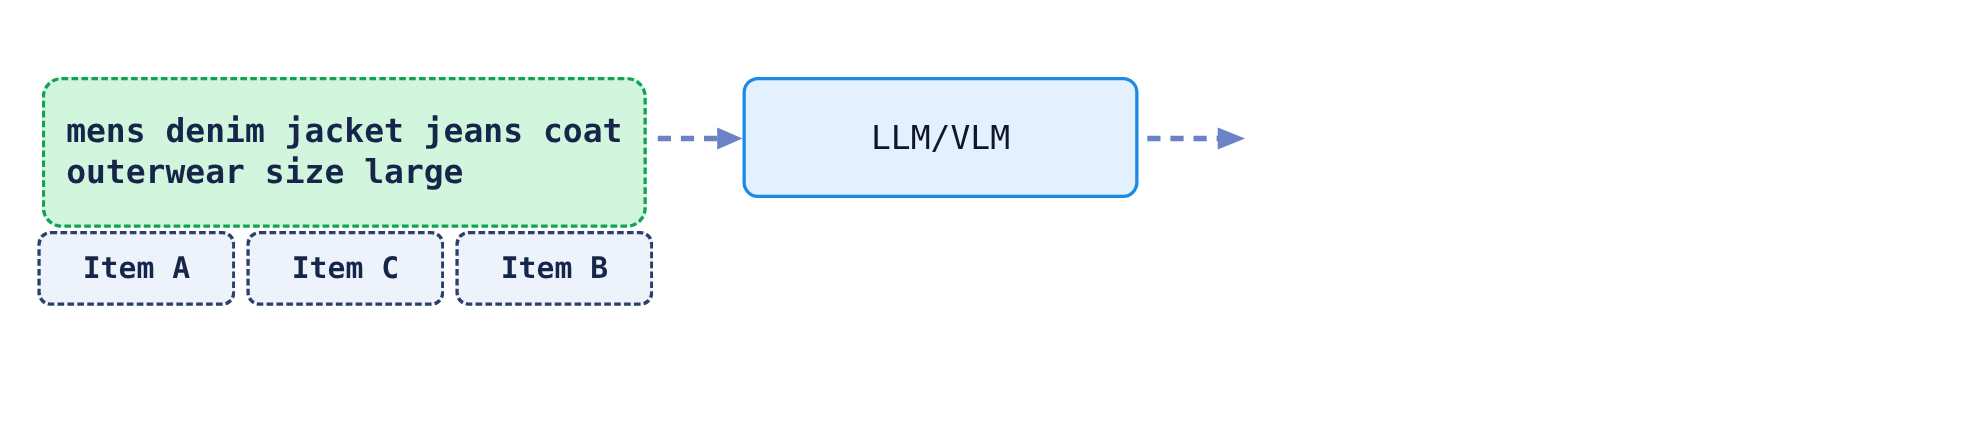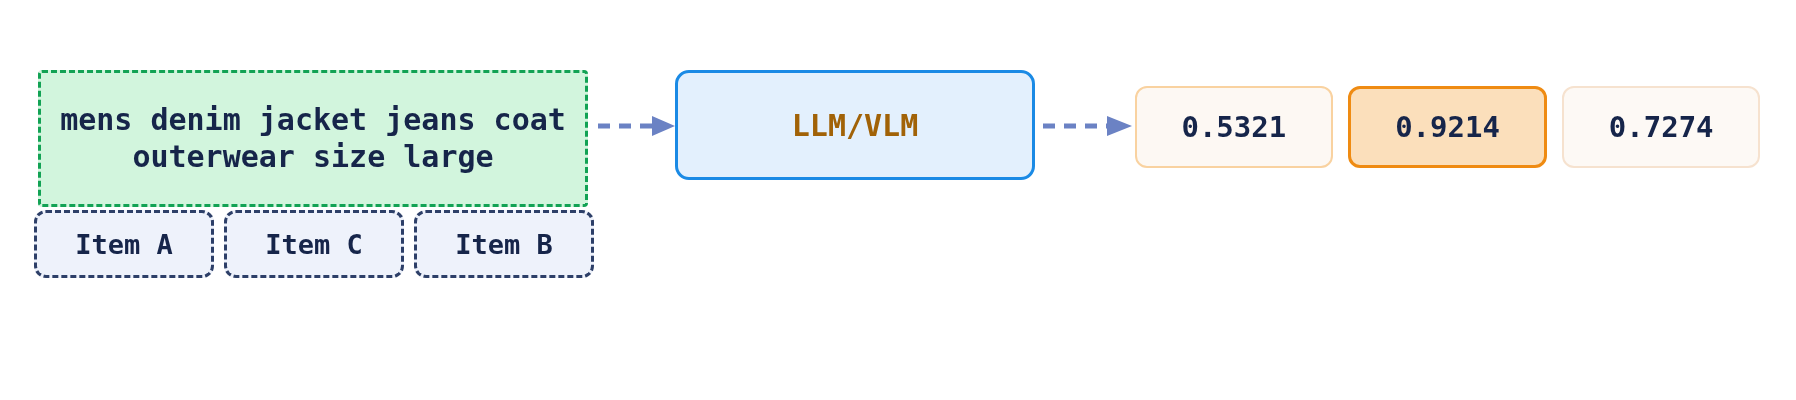--- a/index.html
+++ b/index.html
@@ -32,11 +32,11 @@
     box-sizing: border-box;
     background: #d2f5dd;
     border: 3px dashed #12a254;
-    border-radius: 4px;
+    border-radius: 18px;
     display: flex;
     align-items: center;
     justify-content: center;
-    text-align: center;
+    text-align: left;
   }
   .query-text {
     font-family: "DejaVu Sans Mono", "Liberation Mono", monospace;

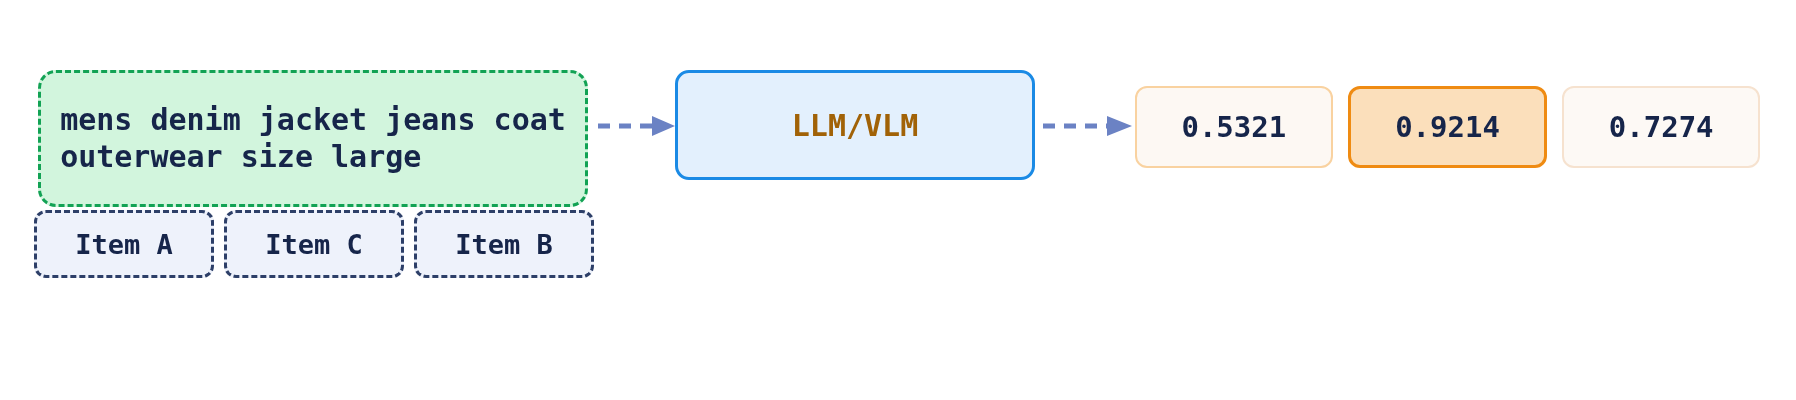--- a/index.html
+++ b/index.html
@@ -101,8 +101,8 @@
   .model-text {
     font-family: "DejaVu Sans Mono", "Liberation Mono", monospace;
     font-size: 30px;
-    font-weight: 700;
-    color: #a16207;
+    font-weight: 400;
+    color: #0f172a;
   }
 
   

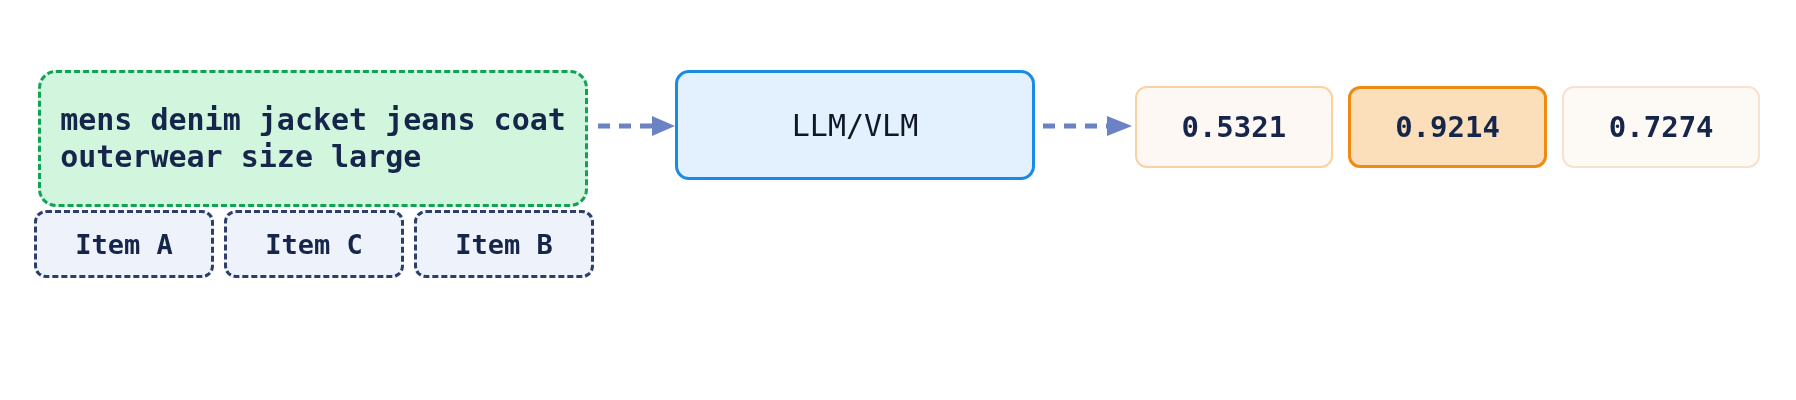--- a/index.html
+++ b/index.html
@@ -179,17 +179,6 @@
     </svg>
   </div>
 
-  <div class="scores-row">
-    <div class="score-box">
-      <span>0.5321</span>
-    </div>
-    <div class="score-box emphasis">
-      <span>0.9214</span>
-    </div>
-    <div class="score-box faint">
-      <span>0.7274</span>
-    </div>
-  </div>
 
 </div>
 

